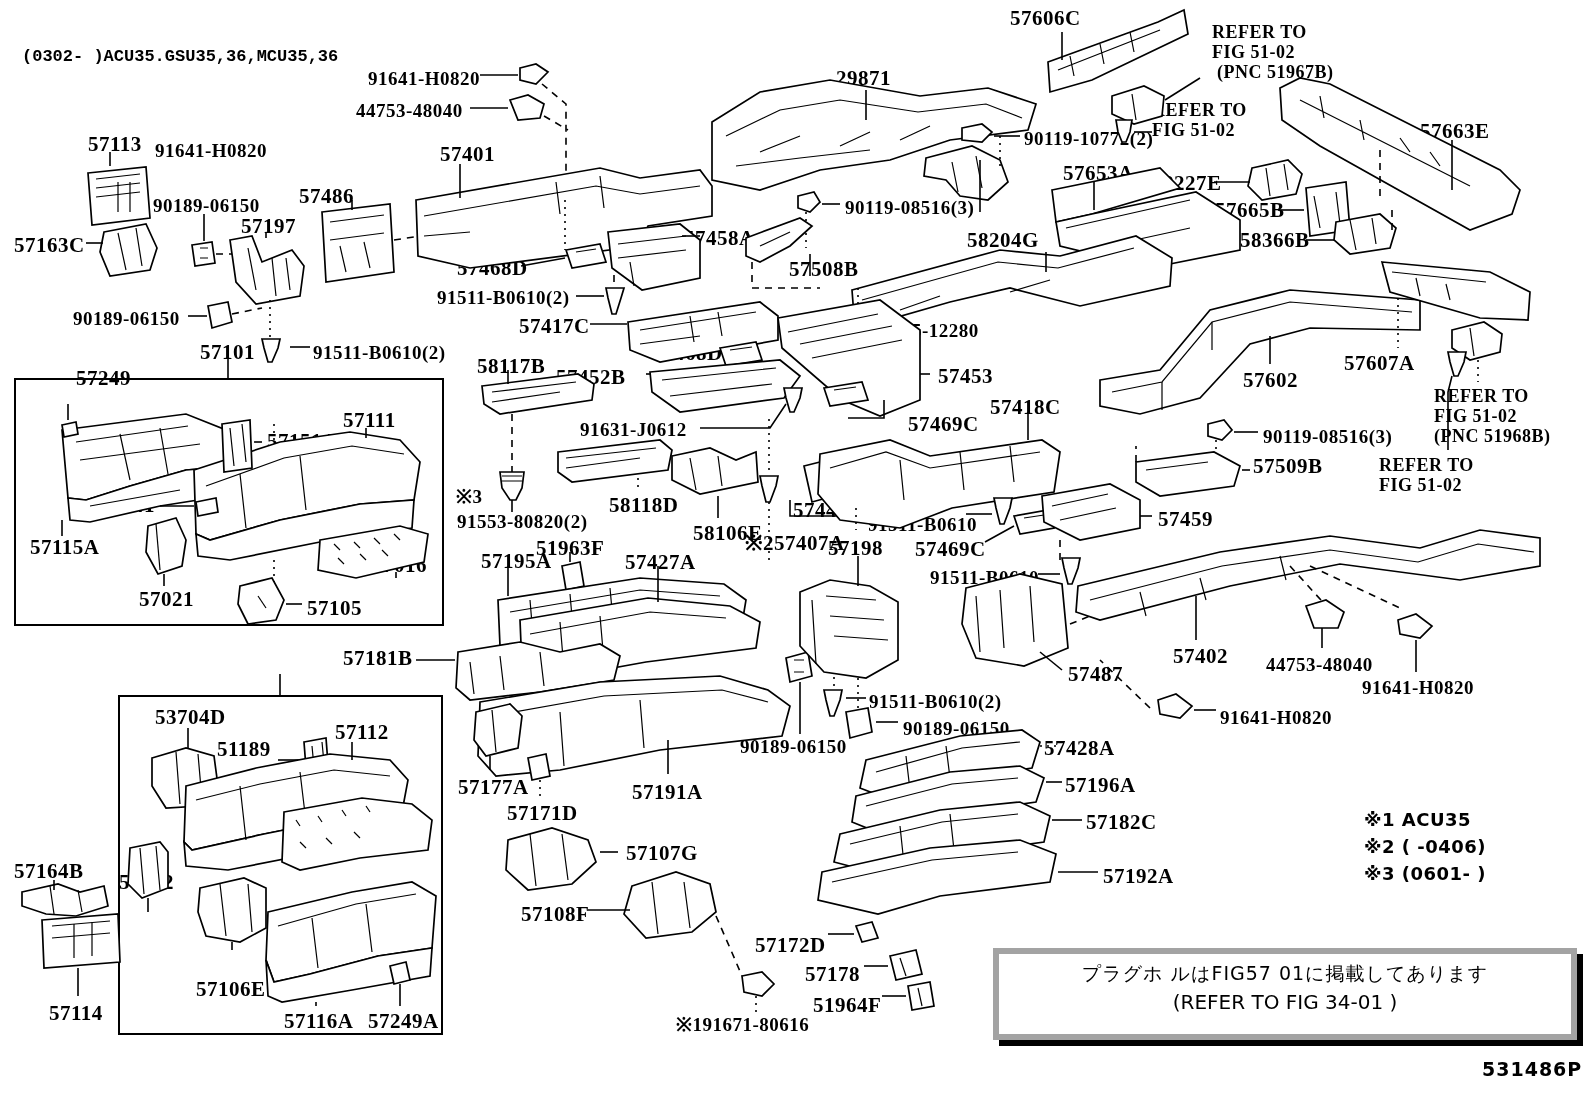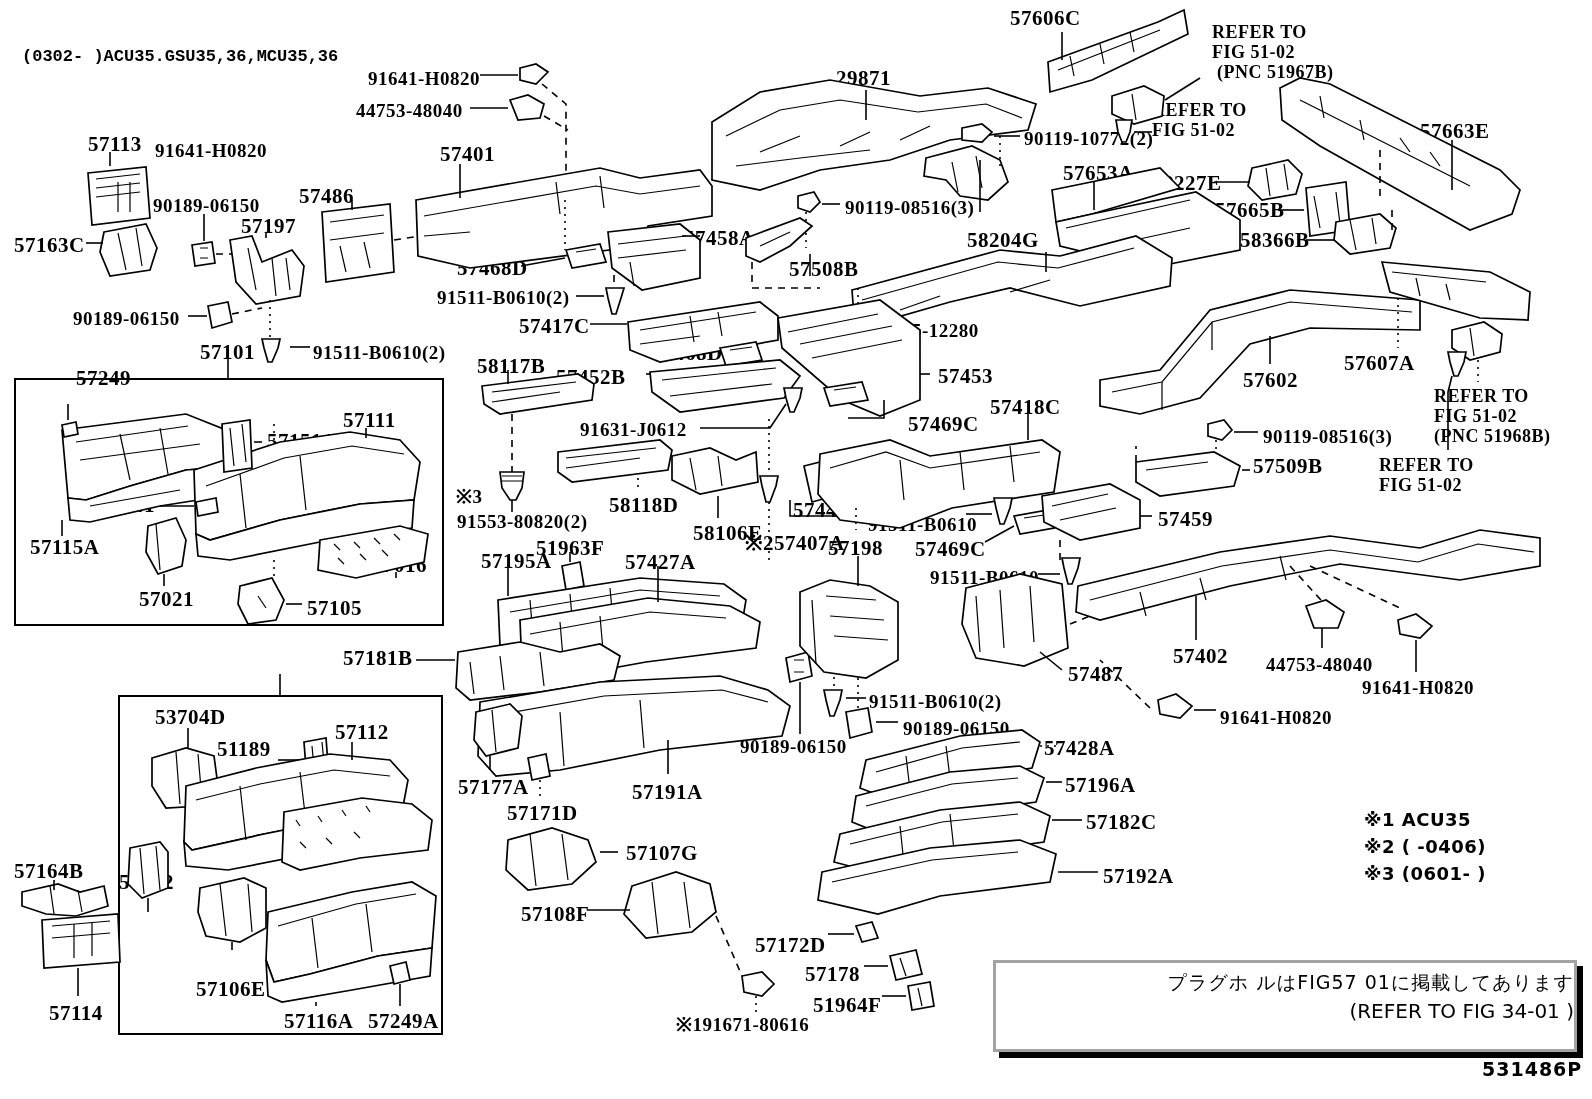--- a/index.html
+++ b/index.html
@@ -32,12 +32,11 @@
   }
   .plugbox{
     position:absolute;
-    border:3px solid #a3a3a3;
+    border:6px solid #a3a3a3;
     box-sizing:border-box;
     background:#fff;
     box-shadow:6px 6px 0 #000;
-    text-align:right;
-    margin-top:12px;
+    text-align:center;
   }
   .plugbox div{ font-family:"DejaVu Sans", sans-serif; color:#000;}
   .pb1{font-size:19px;padding-top:7px;letter-spacing:1px;}

